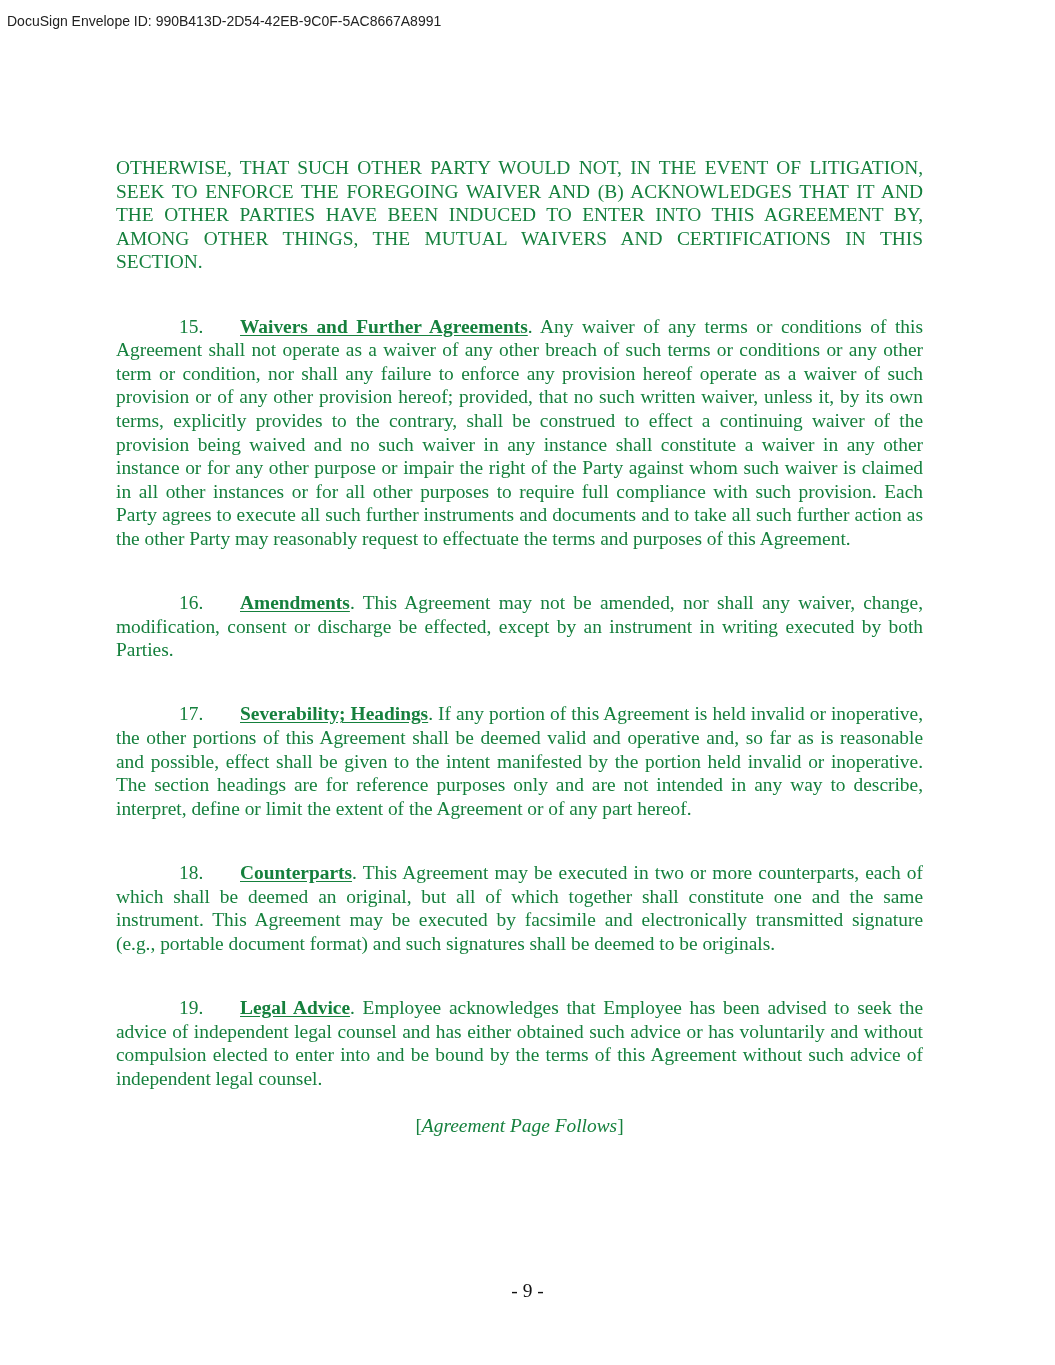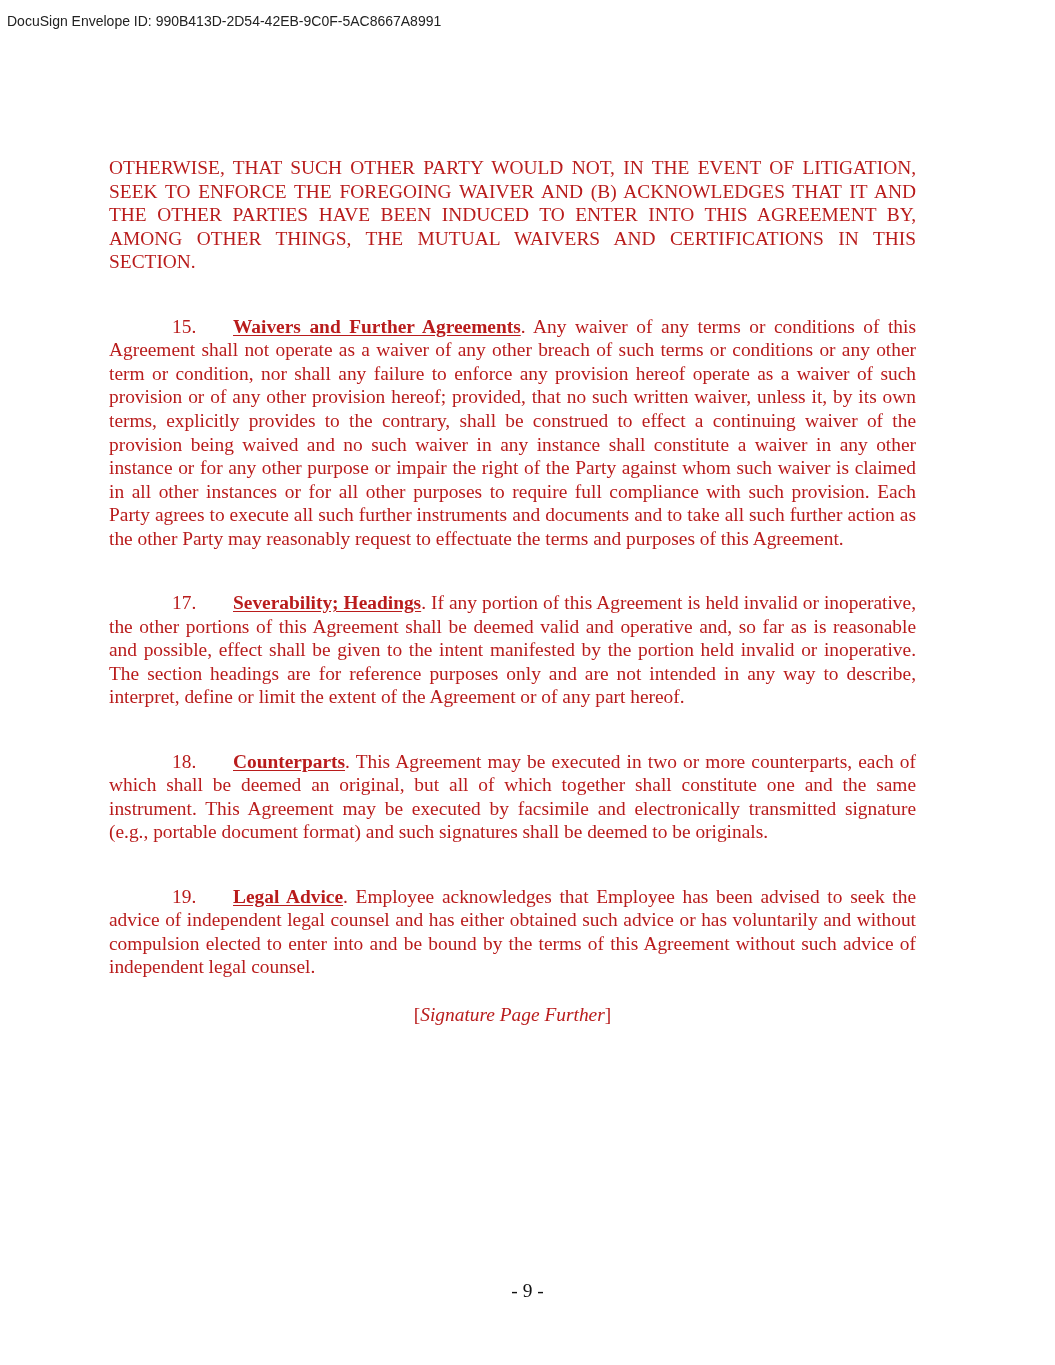--- a/index.html
+++ b/index.html
@@ -9,9 +9,9 @@
     font-family: "Liberation Sans", sans-serif; font-size: 14px; color: #222;
   }
   .page {
-    position: absolute; left: 109px; top: 156px; width: 807px;
+    position: absolute; left: 116px; top: 156px; width: 807px;
     font-family: "Liberation Serif", serif; font-size: 19.4px; line-height: 23.6px;
-    color: #b91c1c; text-align: justify;
+    color: #15803d; text-align: justify;
   }
   .para { margin: 0 0 23.6px 0; }
   .caps { text-align: justify; }

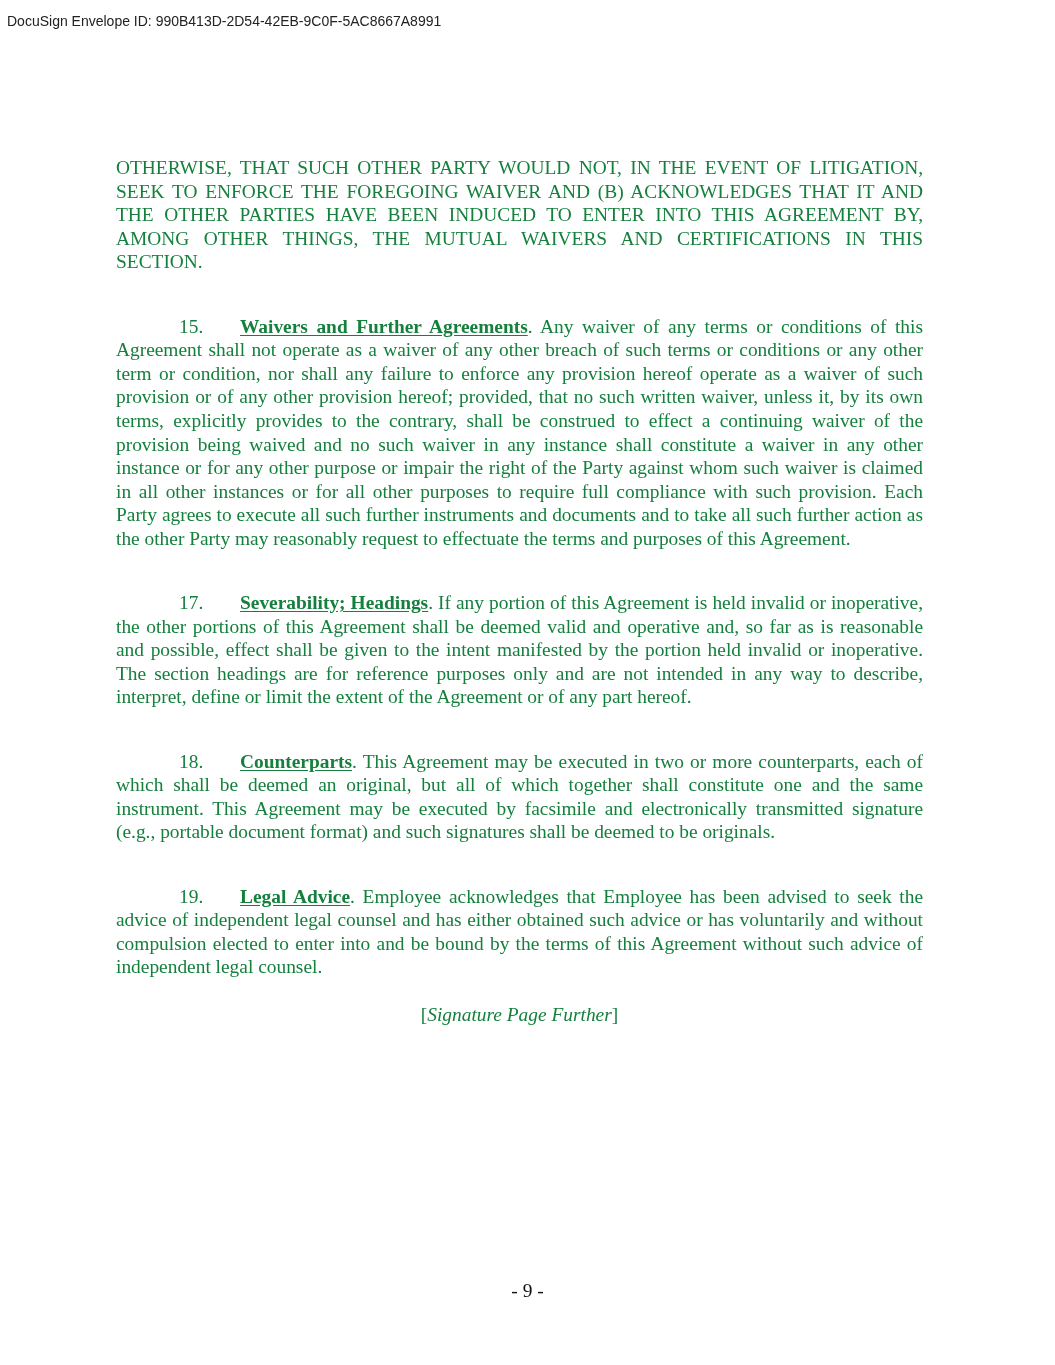--- a/index.html
+++ b/index.html
@@ -35,6 +35,7 @@
 
   <p class="para"><span class="indent"></span><span class="secnum">15.</span><span class="heading">Waivers and Further Agreements</span><span>.  Any waiver of any terms or conditions of this Agreement shall not operate as a waiver of any other breach of such terms or conditions or any other term or condition, nor shall any failure to enforce any provision hereof operate as a waiver of such provision or of any other provision hereof; provided, that no such written waiver, unless it, by its own terms, explicitly provides to the contrary, shall be construed to effect a continuing waiver of the provision being waived and no such waiver in any instance shall constitute a waiver in any other instance or for any other purpose or impair the right of the Party against whom such waiver is claimed in all other instances or for all other purposes to require full compliance with such provision. Each Party agrees to execute all such further instruments and documents and to take all such further action as the other Party may reasonably request to effectuate the terms and purposes of this Agreement.</span></p>
 
+  <p class="para"><span class="indent"></span><span class="secnum">16.</span><span class="heading">Amendments</span><span>. This Agreement may not be amended, nor shall any waiver, change, modification, consent or discharge be effected, except by an instrument in writing executed by both Parties.</span></p>
 
   <p class="para"><span class="indent"></span><span class="secnum">17.</span><span class="heading">Severability; Headings</span><span>. If any portion of this Agreement is held invalid or inoperative, the other portions of this Agreement shall be deemed valid and operative and, so far as is reasonable and possible, effect shall be given to the intent manifested by the portion held invalid or inoperative. The section headings are for reference purposes only and are not intended in any way to describe, interpret, define or limit the extent of the Agreement or of any part hereof.</span></p>
 

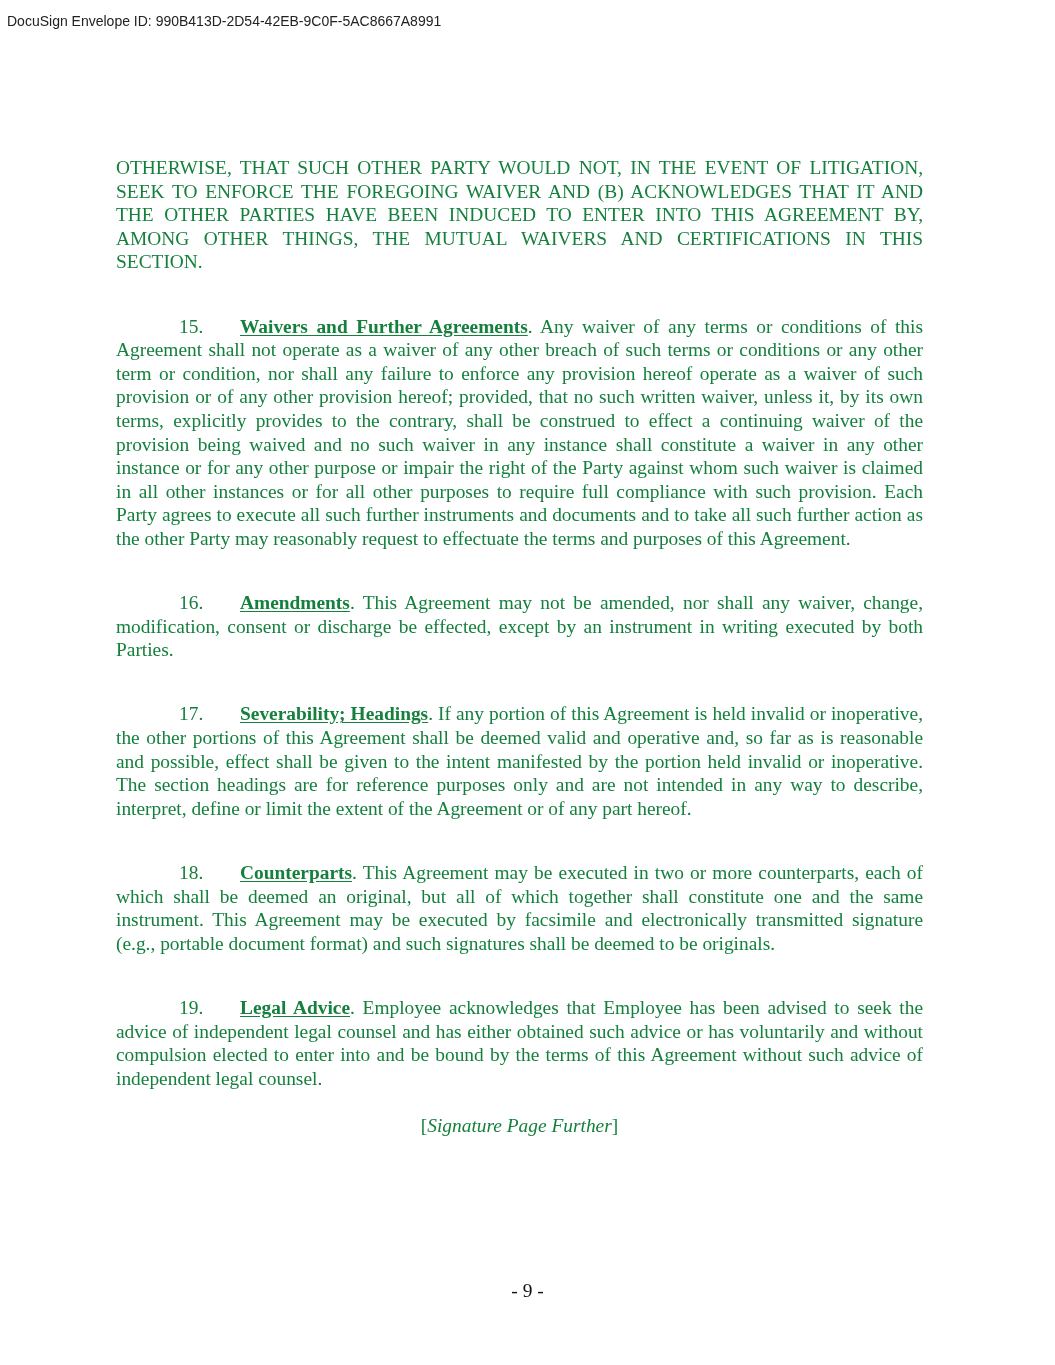--- a/index.html
+++ b/index.html
@@ -43,7 +43,7 @@
 
   <p class="para"><span class="indent"></span><span class="secnum">19.</span><span class="heading">Legal Advice</span><span>. Employee acknowledges that Employee has been advised to seek the advice of independent legal counsel and has either obtained such advice or has voluntarily and without compulsion elected to enter into and be bound by the terms of this Agreement without such advice of independent legal counsel.</span></p>
 
-  <p class="para center"><span>[</span><span class="ital">Signature Page Further</span><span>]</span></p>
+  <p class="para center"><span>[</span><span class="ital">Agreement Page Follows</span><span>]</span></p>
 </div>
 
 <div class="pagenum">- 9 -</div>

